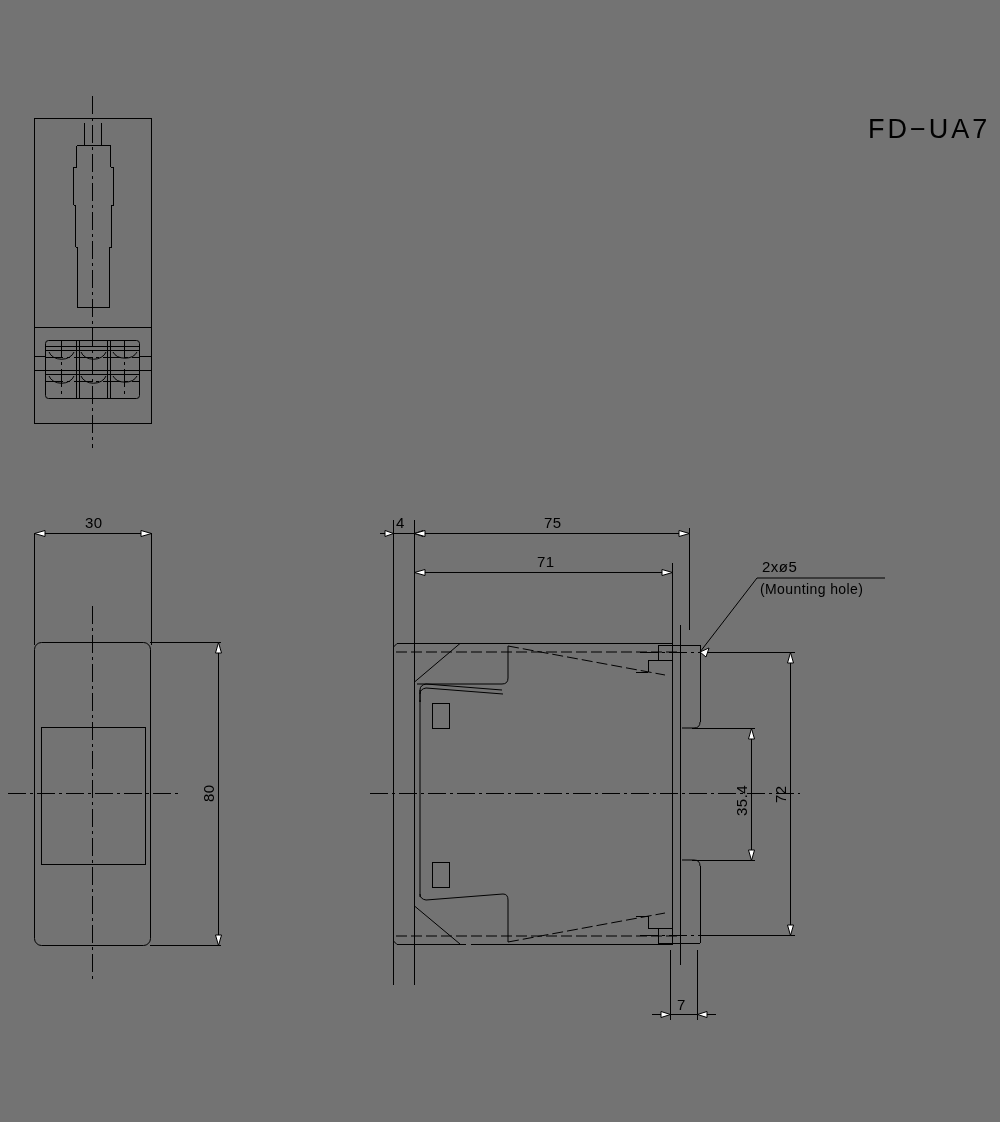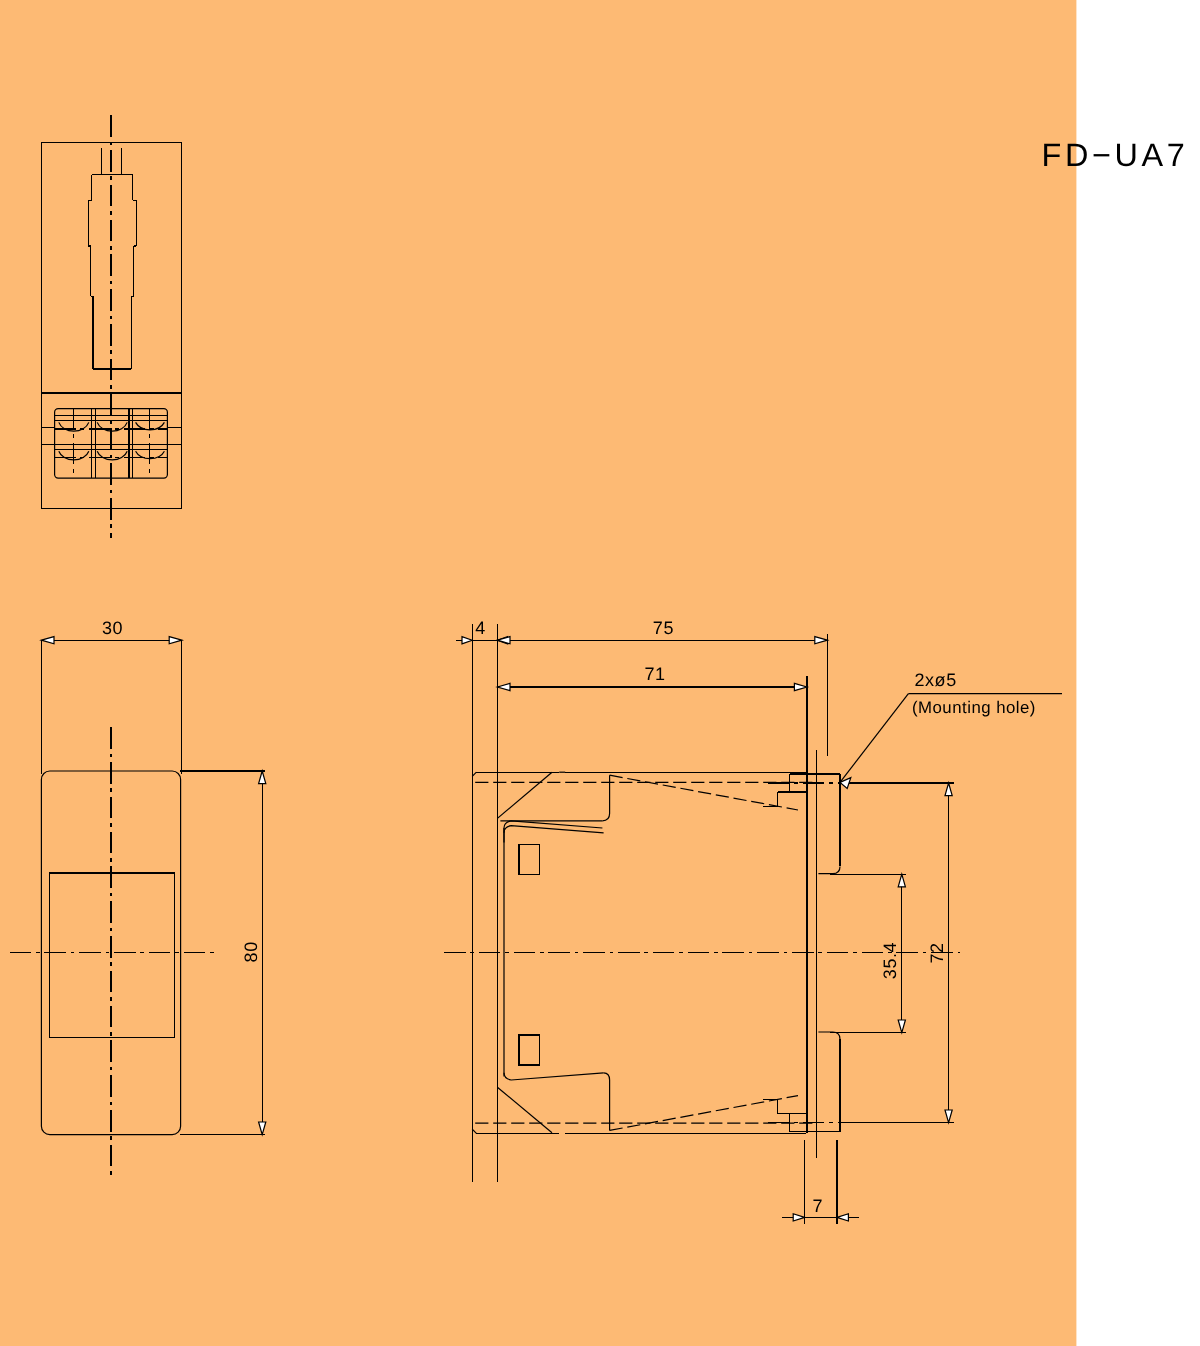--- a/index.html
+++ b/index.html
@@ -16,9 +16,9 @@
   }
   #drawing-root {
     position: relative;
-    width: 897px;
+    width: 1000px;
     height: 1122px;
-    background: #fdba74;
+    background: #737373;
     text-align: center;
   }
   svg#drawing-canvas {

